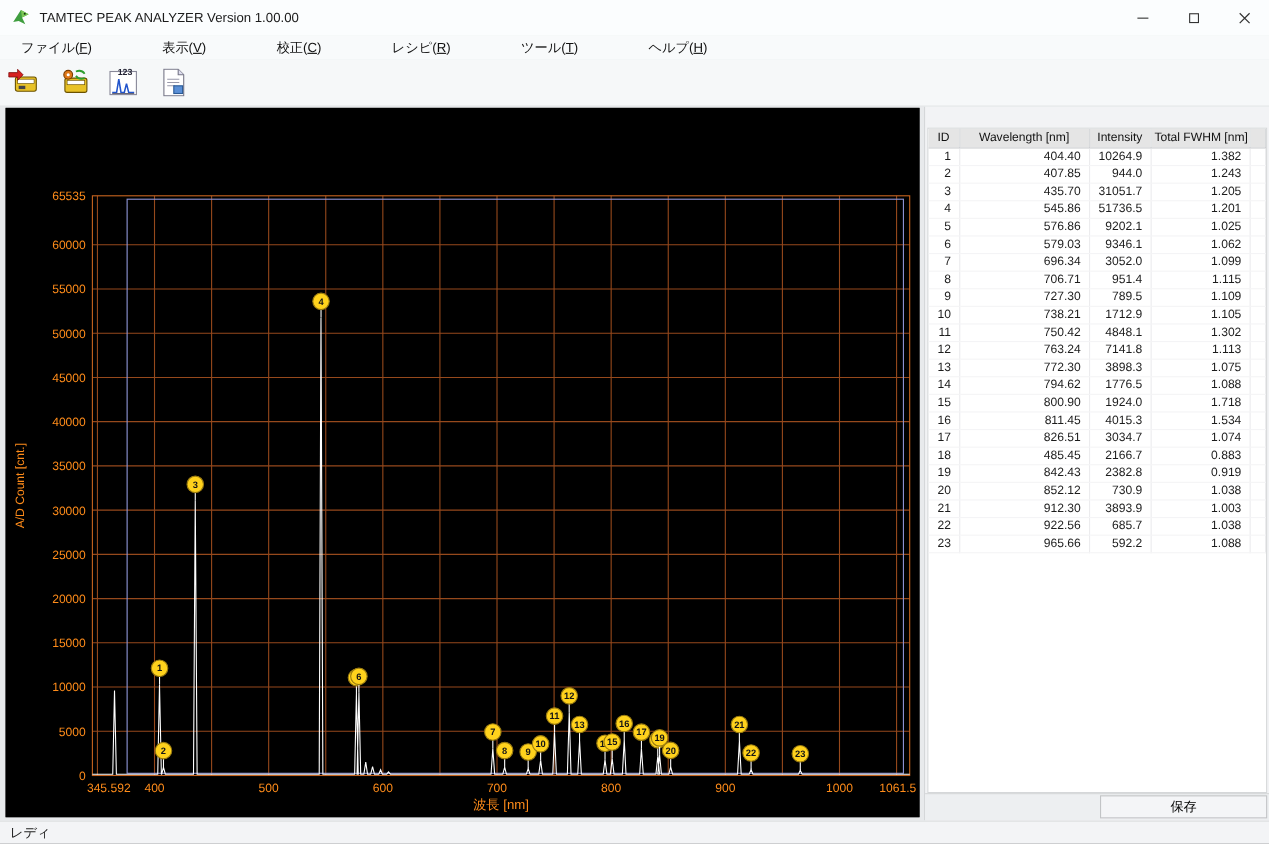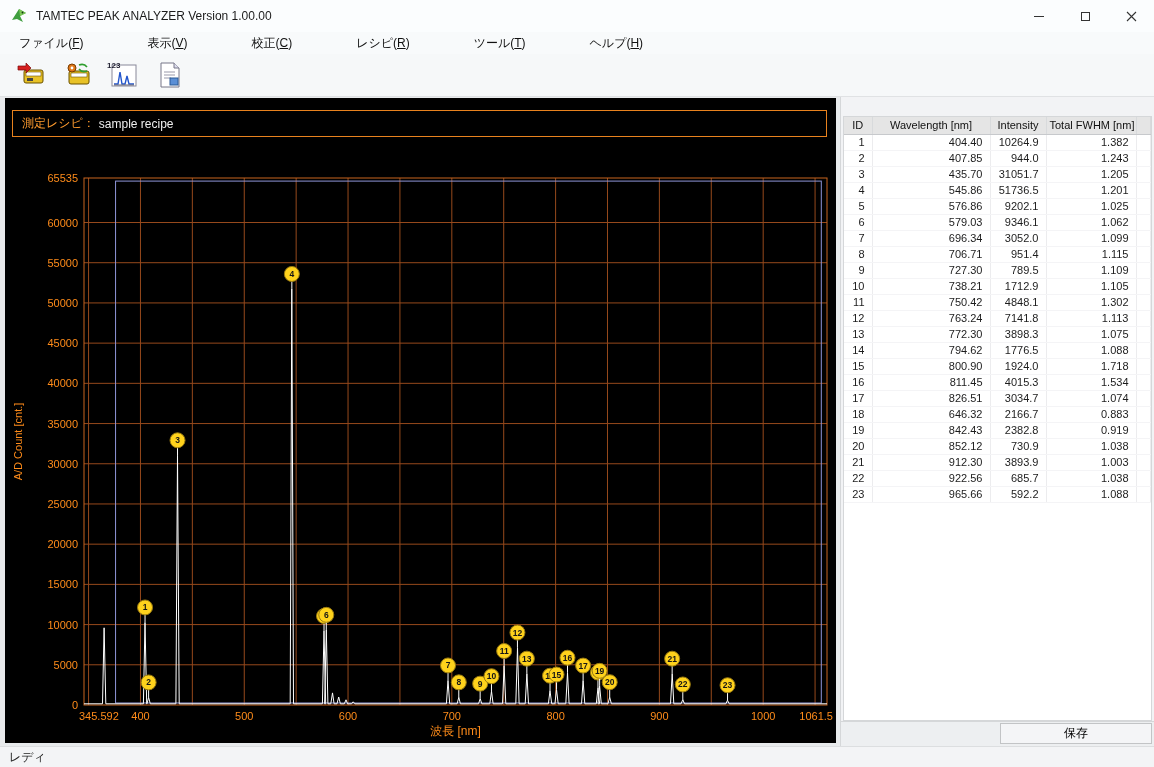--- a/index.html
+++ b/index.html
@@ -24,7 +24,7 @@
   
   .toolbar { position:absolute; top:54px; left:0; width:100%; height:43px; background:#f6f8f9;
              border-bottom:1px solid #e0e2e4; display:flex; align-items:center; padding-left:6px; gap:6px; }
-  .tool-btn { width:40px; height:36px; display:flex; align-items:center; justify-content:flex-end;
+  .tool-btn { width:40px; height:36px; display:flex; align-items:center; justify-content:flex-start;
               border:1px solid transparent; border-radius:3px; position:relative; }
   .tool-overlay { position:absolute; top:3px; left:8px; font-size:8px; font-weight:bold; color:#223; }
 

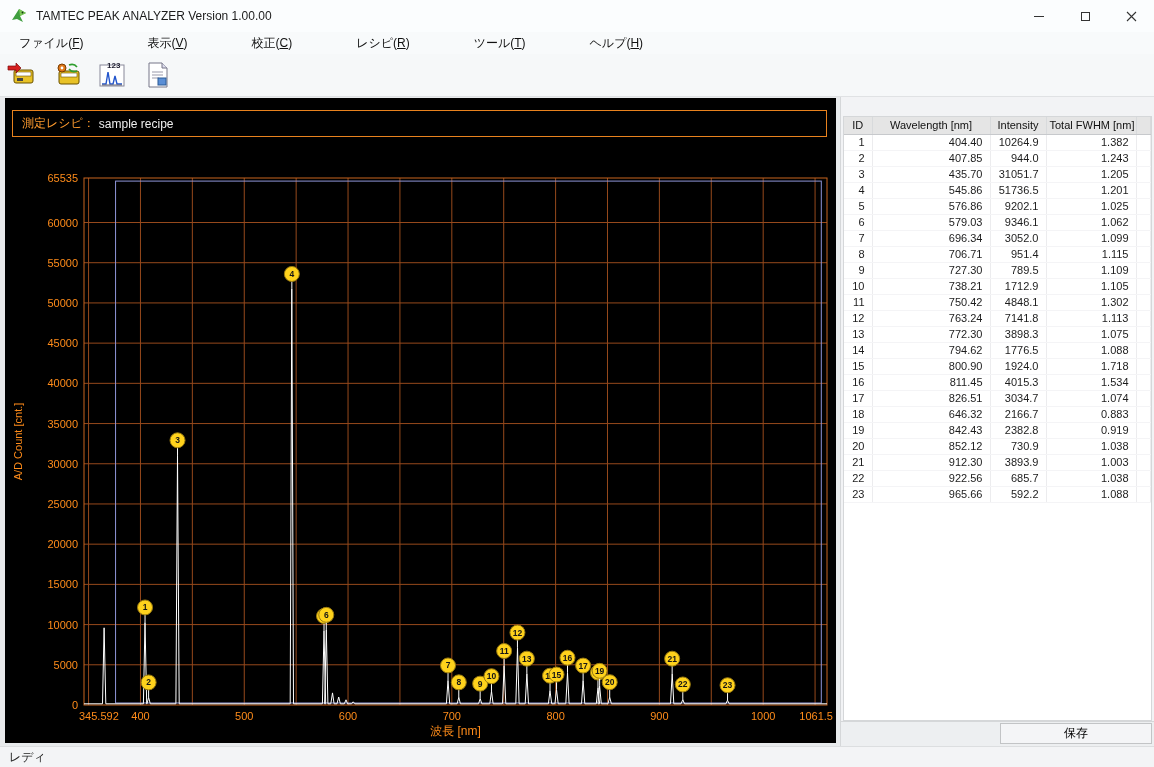--- a/index.html
+++ b/index.html
@@ -151,10 +151,6 @@
 <div class="main">
 
   <div class="chart-region">
-    <div class="recipe-box">
-      <span class="recipe-label">測定レシピ：</span>
-      <span class="recipe-value">sample recipe</span>
-    </div>
     <svg class="chart-svg" width="831" height="645" viewBox="0 0 831 645">
         <rect x="0" y="0" width="831" height="645" fill="#000000"></rect>
         <line x1="83.57481128860134" y1="80" x2="83.57481128860134" y2="607" stroke="#96491c" stroke-width="1"></line>

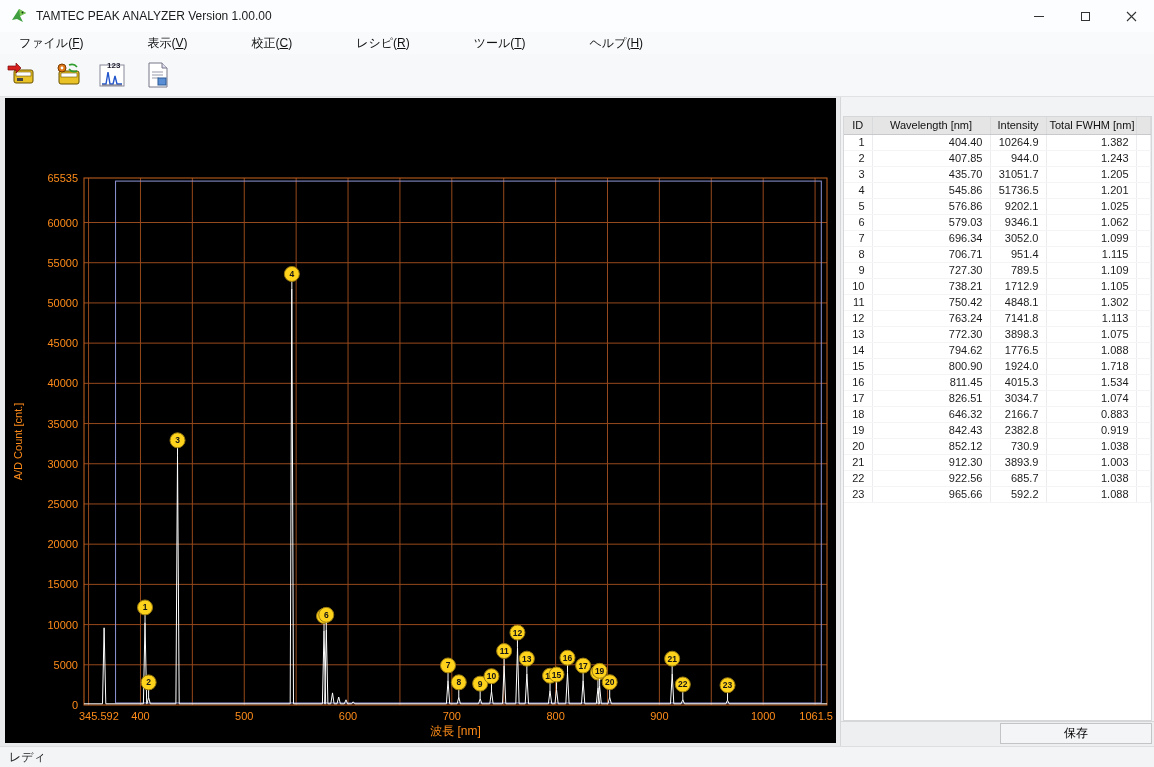--- a/index.html
+++ b/index.html
@@ -422,7 +422,7 @@
             </tr>
             <tr>
               <td>18</td>
-              <td>646.32</td>
+              <td>485.45</td>
               <td>2166.7</td>
               <td>0.883</td>
               <td></td>

